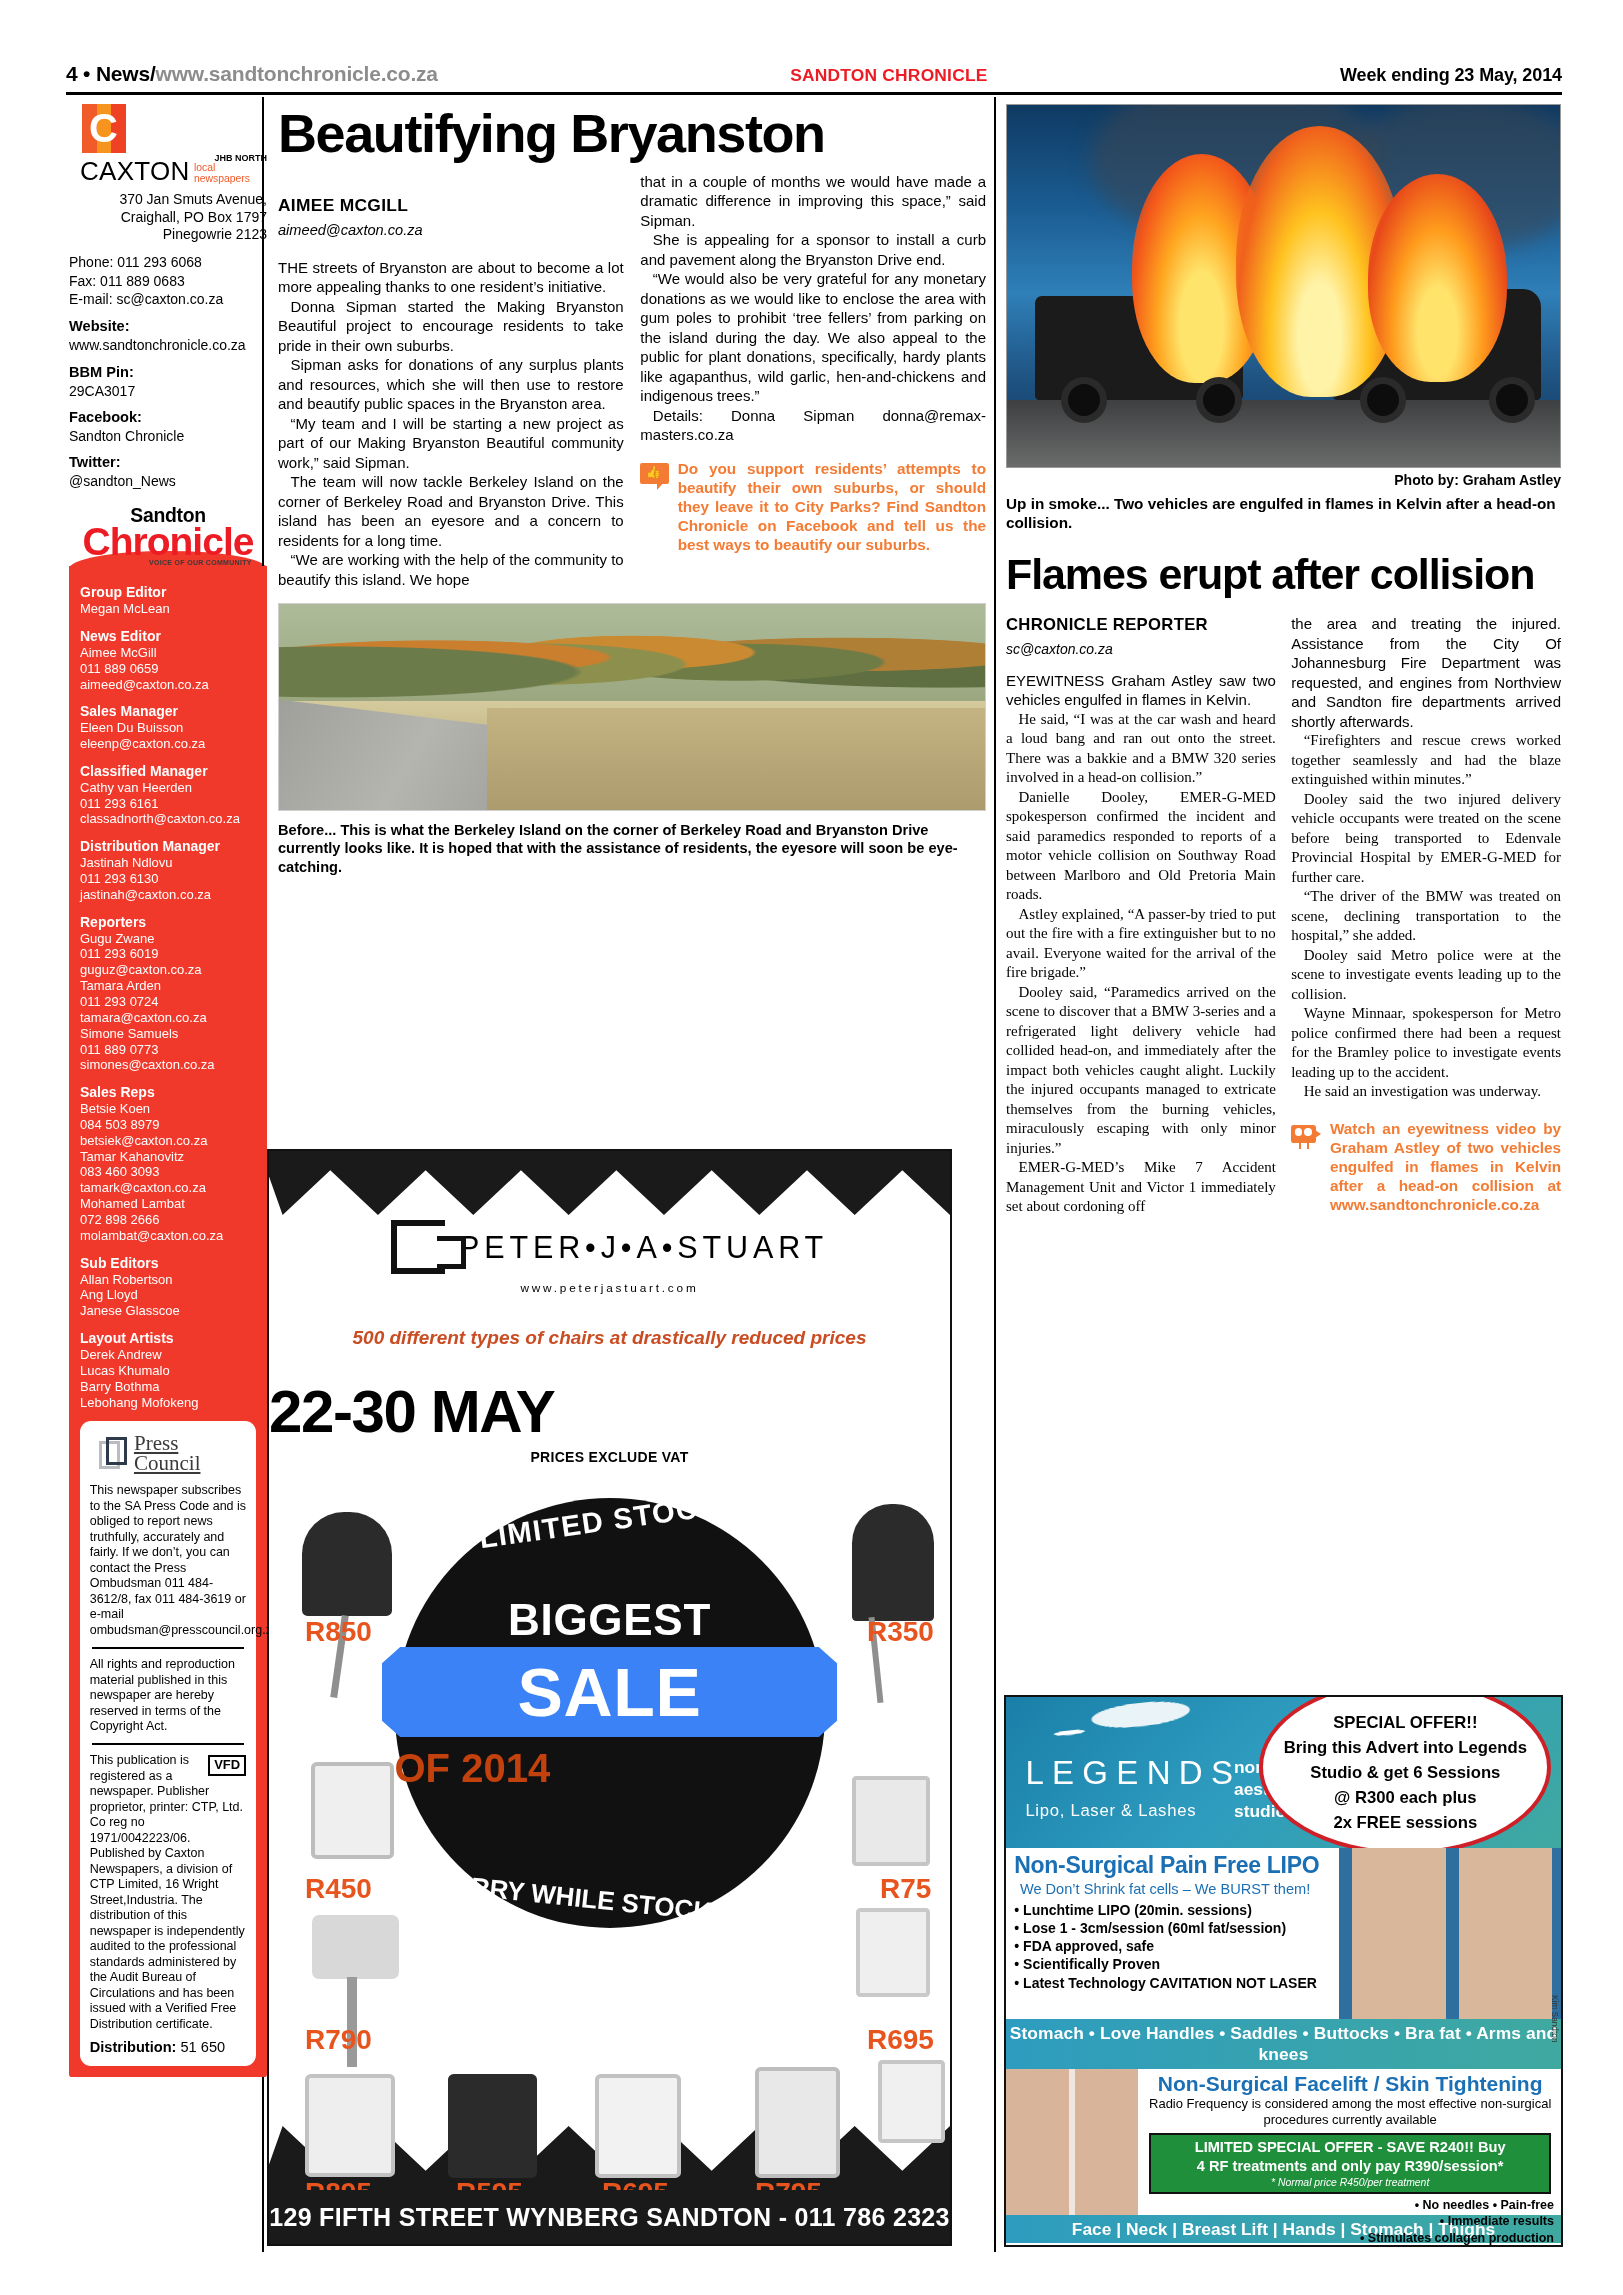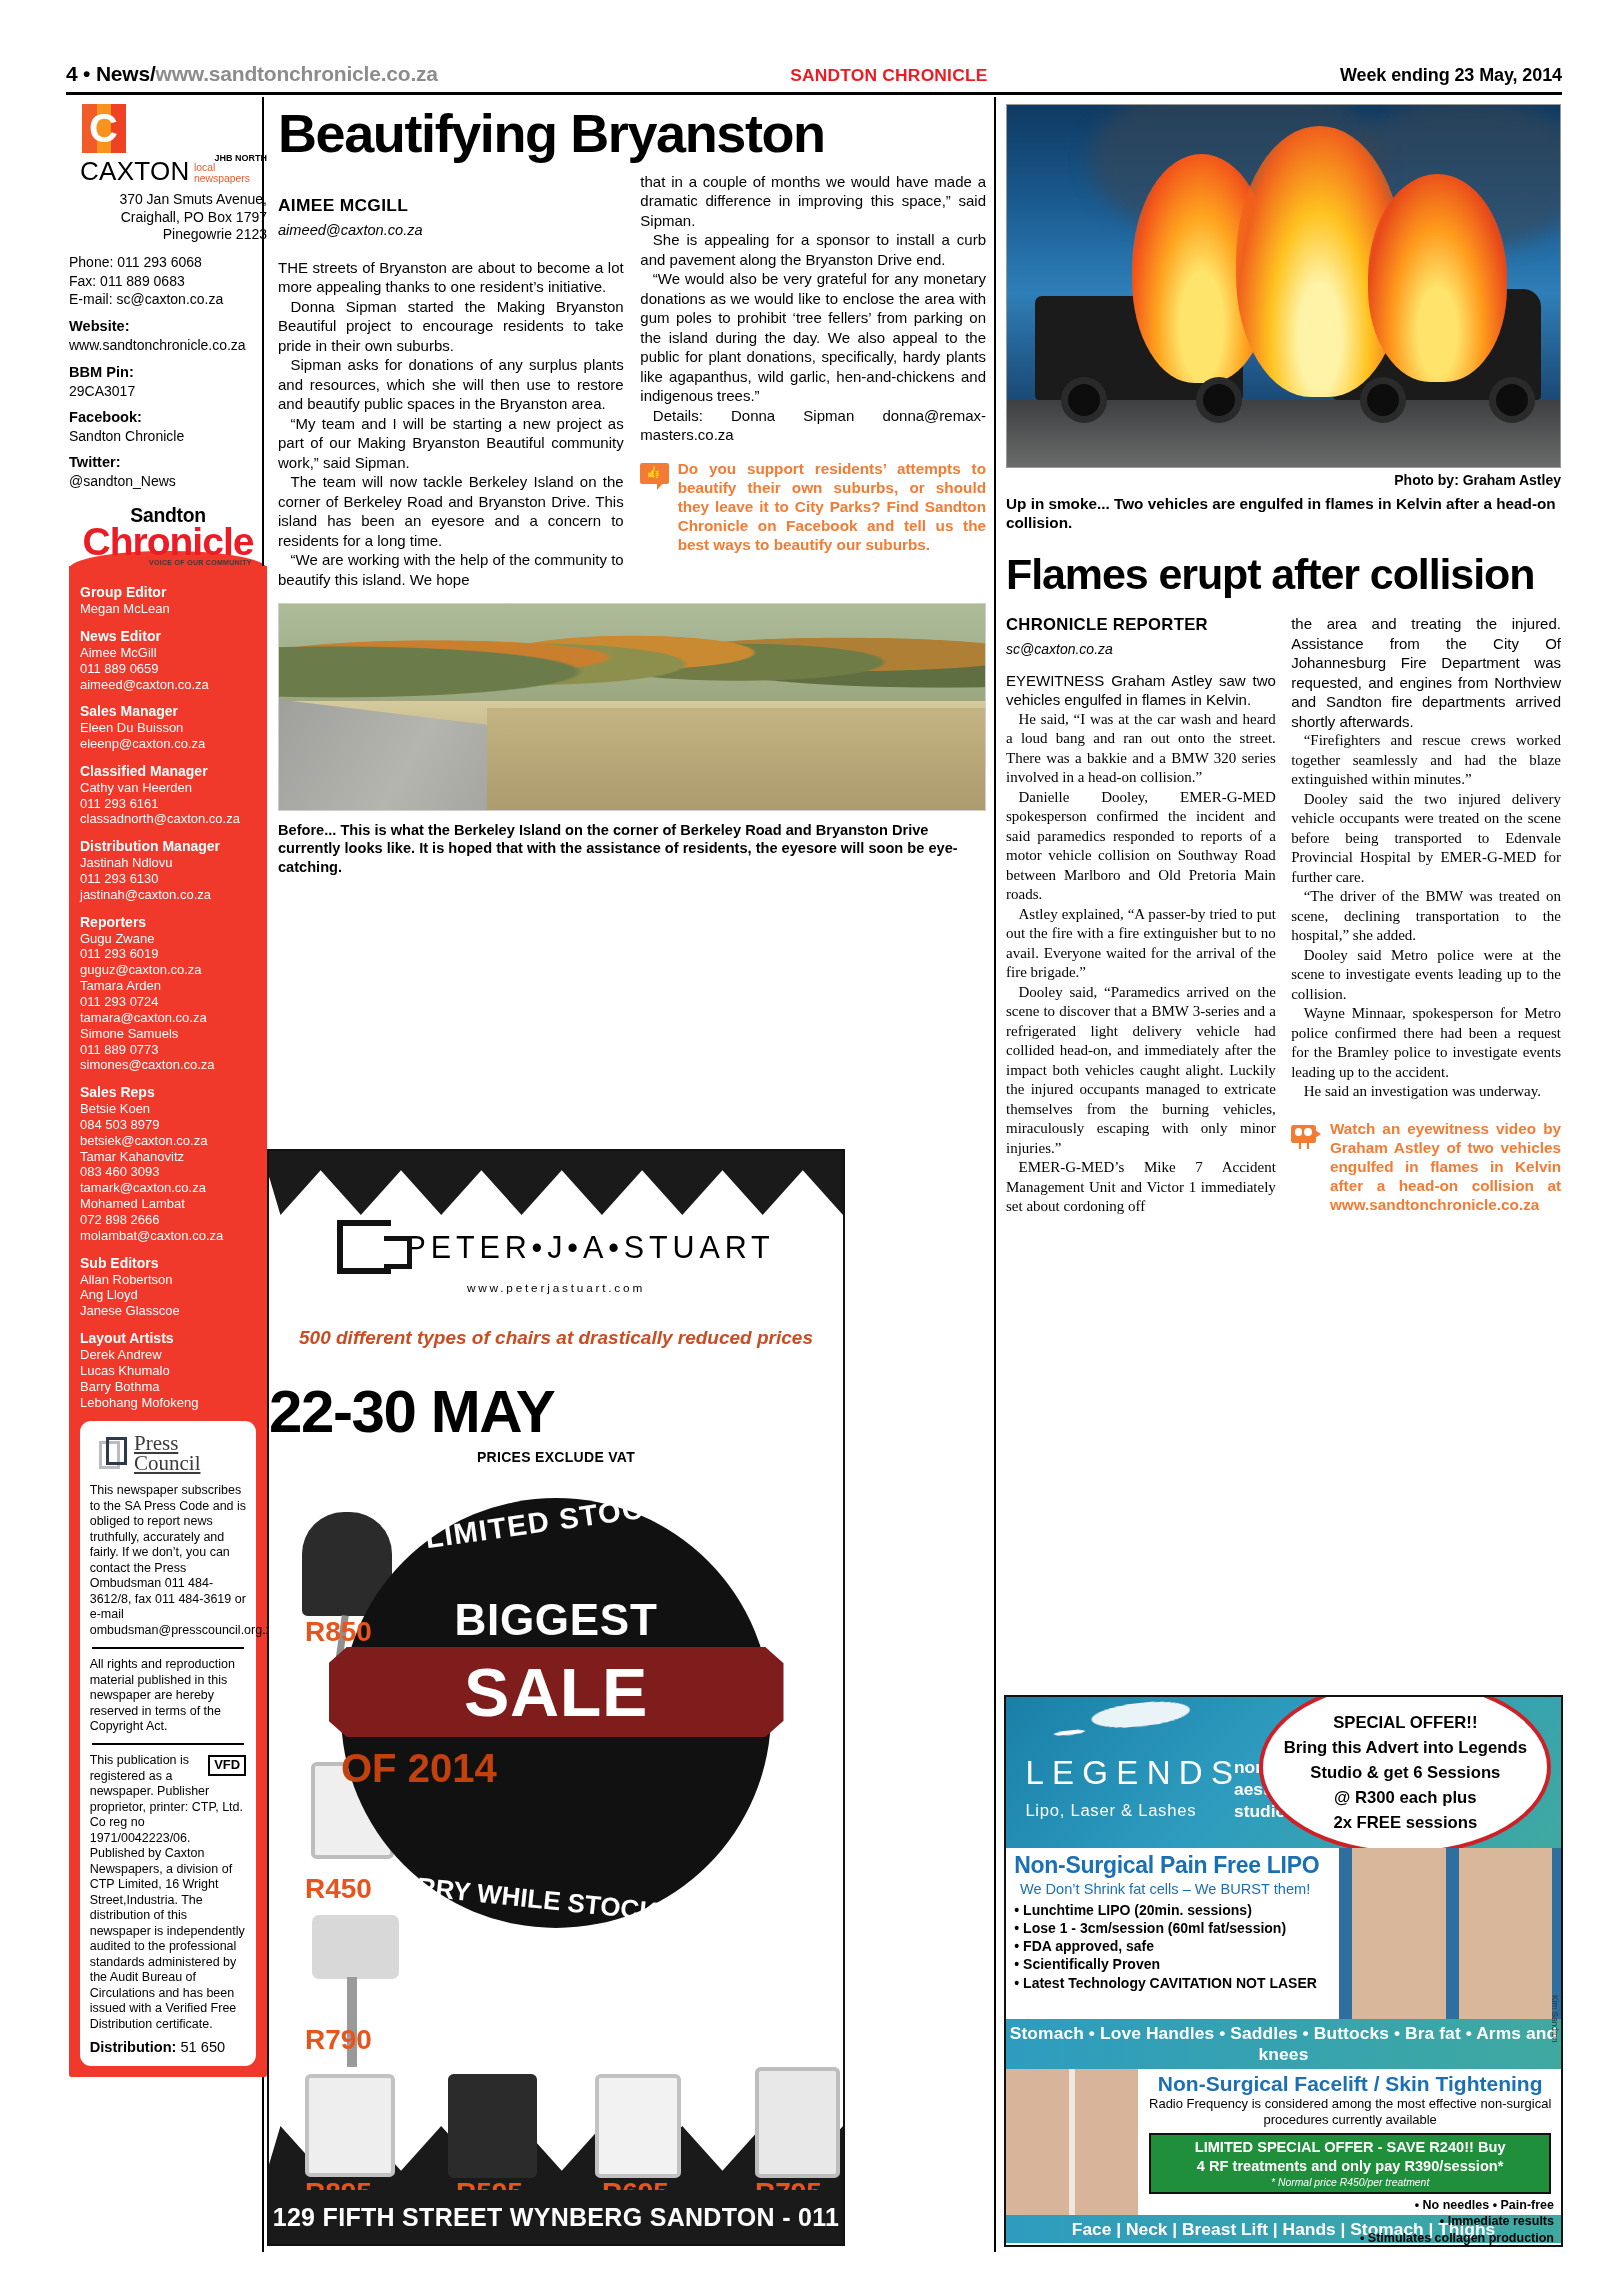--- a/index.html
+++ b/index.html
@@ -124,7 +124,7 @@
   .caption { font-size:14.6px; font-weight:bold; line-height:1.28; margin-top:9.7px; }
 
   
-  .ad-stuart { position:absolute; left:267px; top:1149px; width:578px; height:1097px;
+  .ad-stuart { position:absolute; left:267px; top:1149px; width:685px; height:1097px;
      border:2.1px solid #111; background:#fff; overflow:hidden; }
   .zig-top { position:absolute; top:0; left:0; width:100%; height:64px;
      background:#1a1a1a;

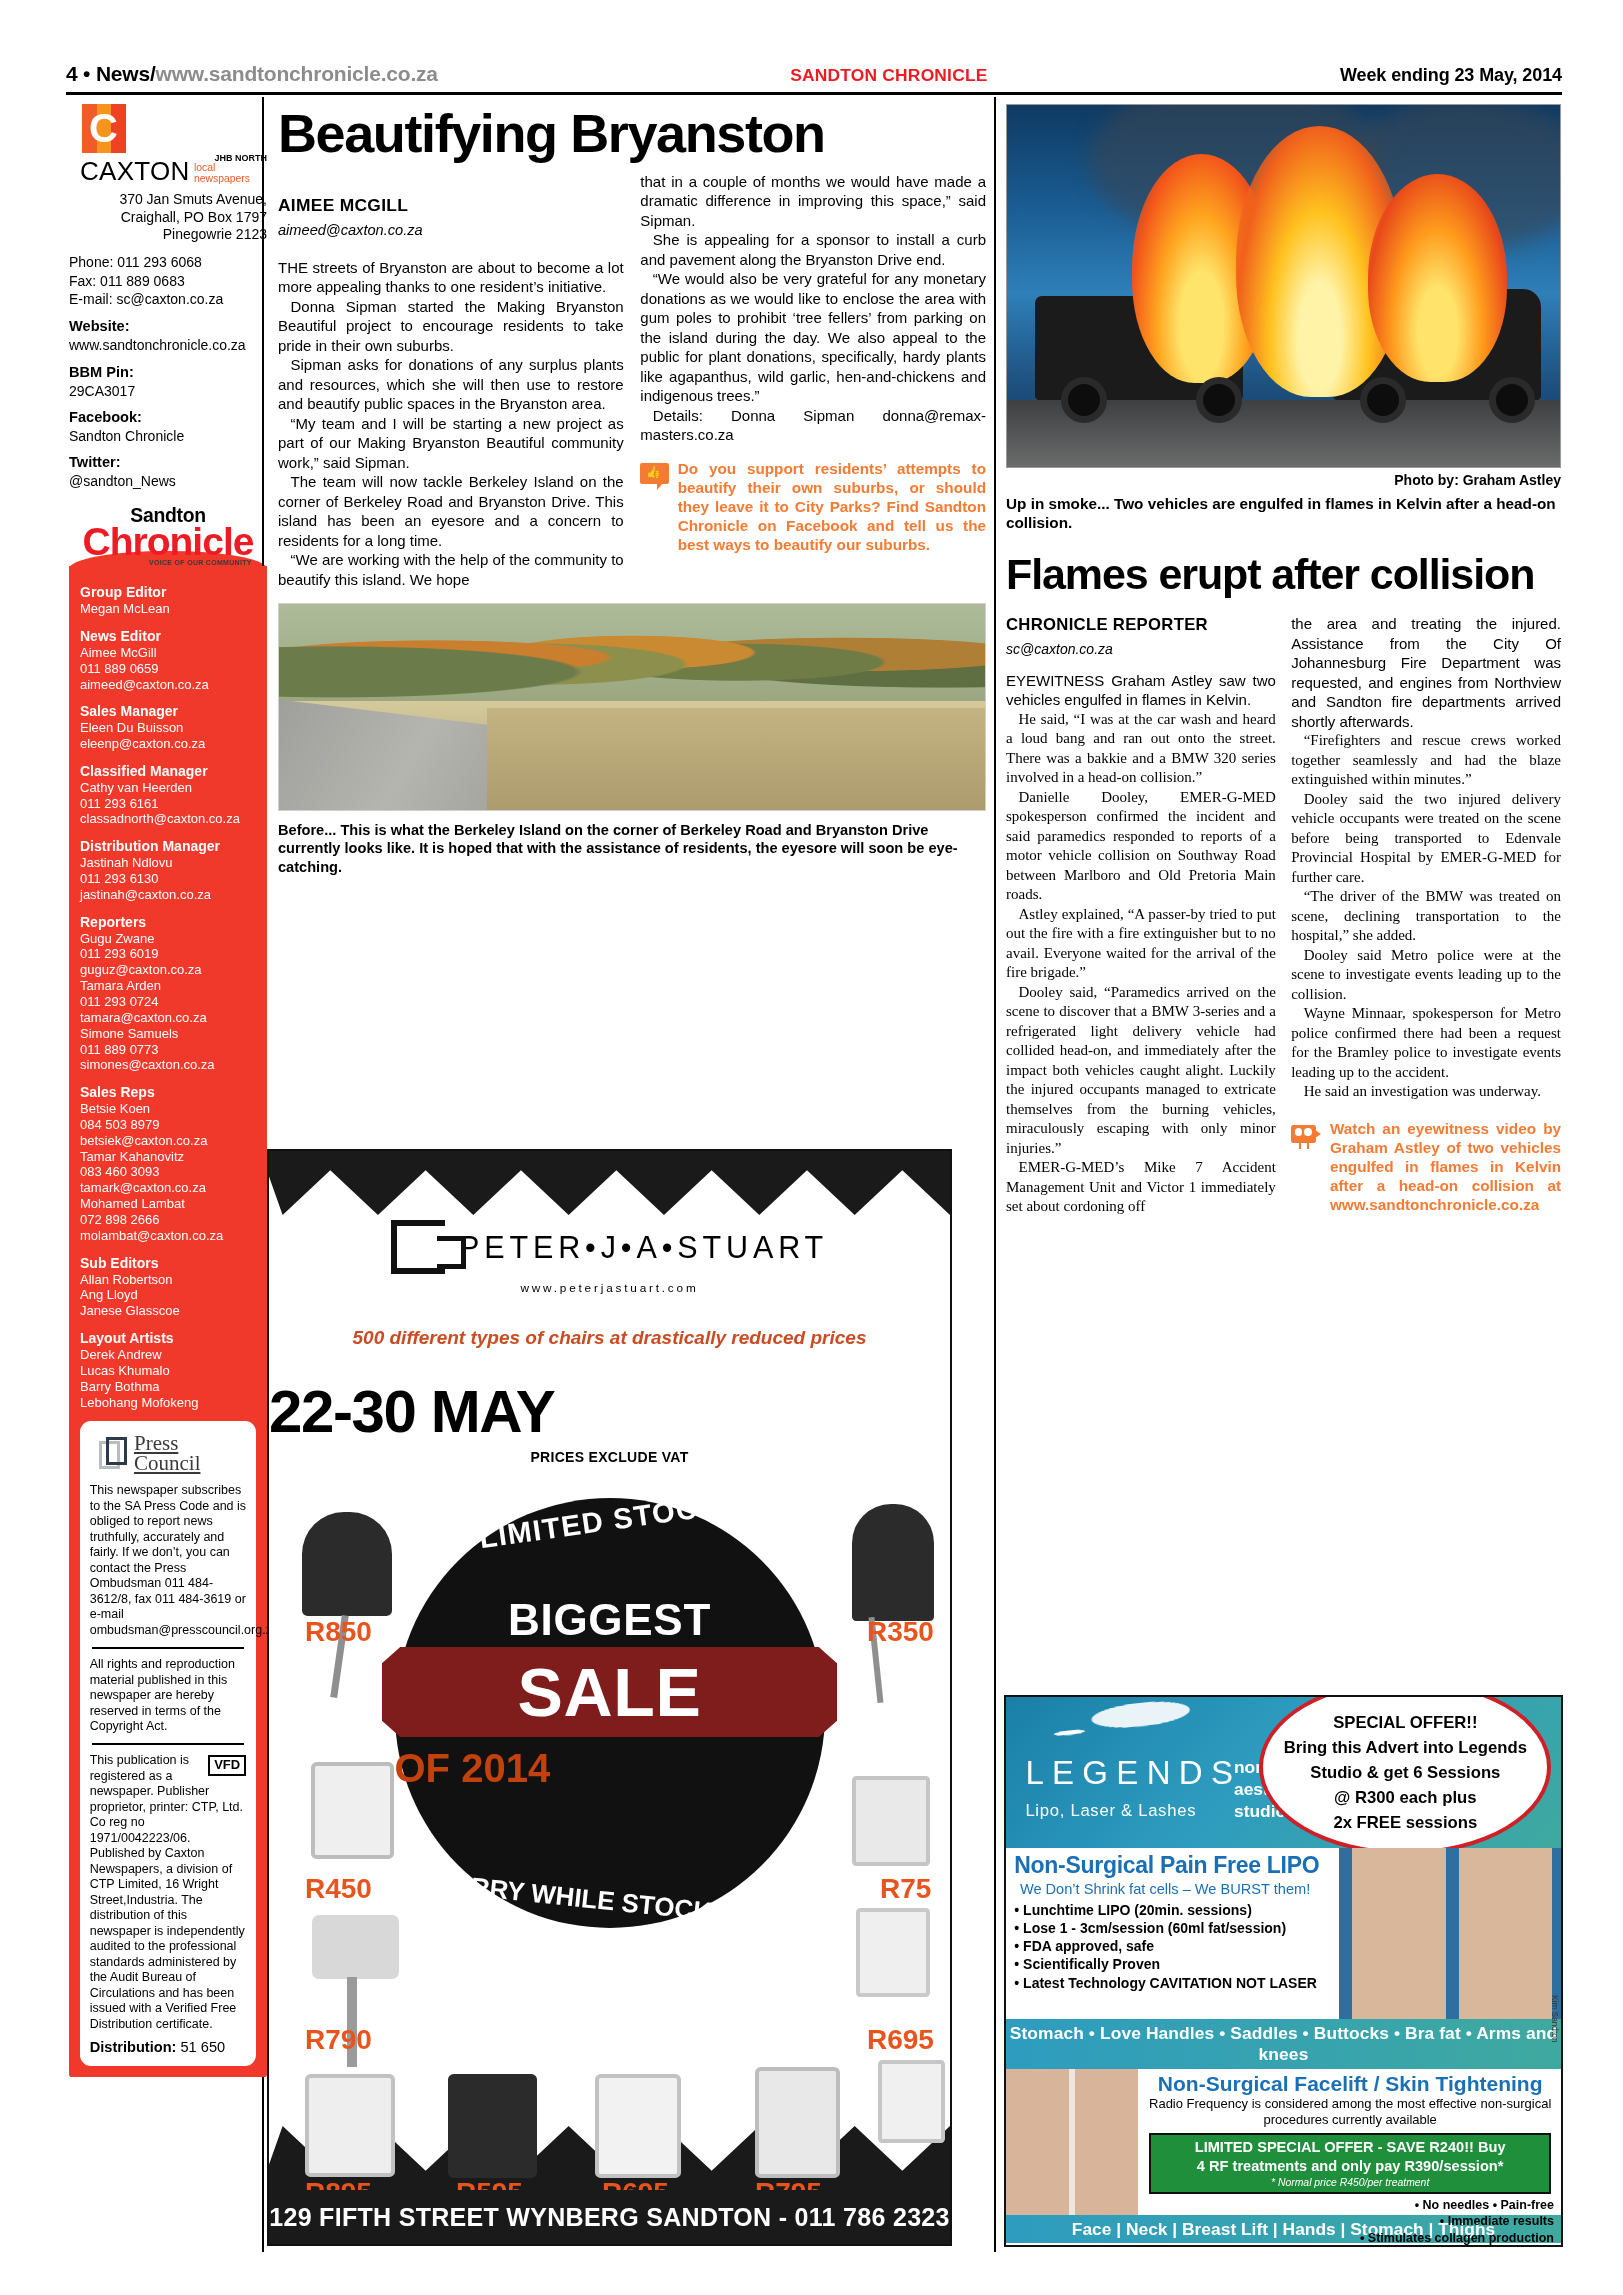--- a/index.html
+++ b/index.html
@@ -149,7 +149,7 @@
   .burst .lim { position:absolute; top:5.6px; left:50%; transform:translateX(-50%) rotate(-8deg); color:#fff;
      font-size:29px; font-weight:bold; letter-spacing:1.4px; white-space:nowrap; width:444px; text-align:center;}
   .burst .big { position:absolute; top:97px; width:100%; text-align:center; color:#fff; font-size:44px; font-weight:bold; letter-spacing:0.7px;}
-  .burst .ban { position:absolute; top:149px; left:-12.5px; width:455px; height:90px; background:#7f1d1d;
+  .burst .ban { position:absolute; top:149px; left:-12.5px; width:455px; height:90px; background:#3b82f6;
       clip-path: polygon(0 18%, 4% 0, 96% 0, 100% 18%, 100% 82%, 96% 100%, 4% 100%, 0 82%); }
   .burst .ban span { display:block; text-align:center; color:#fff; font-size:68px; font-weight:bold; line-height:90px; letter-spacing:0.7px;}
   .burst .of { position:absolute; top:248px; width:100%; text-align:left; color:#c2410c; font-size:40px; font-weight:bold;}

